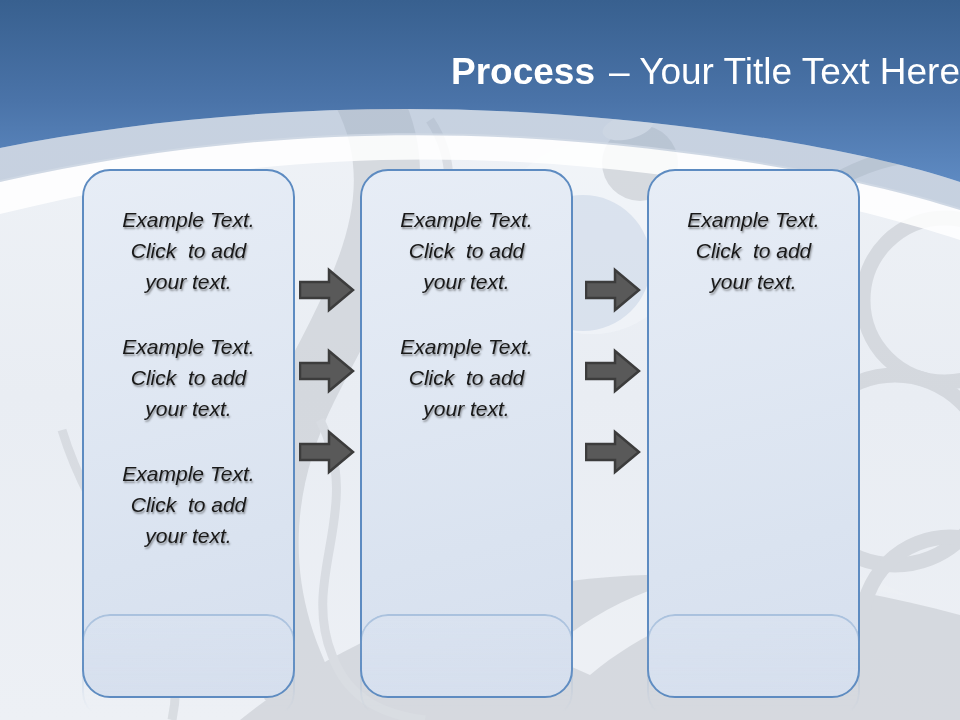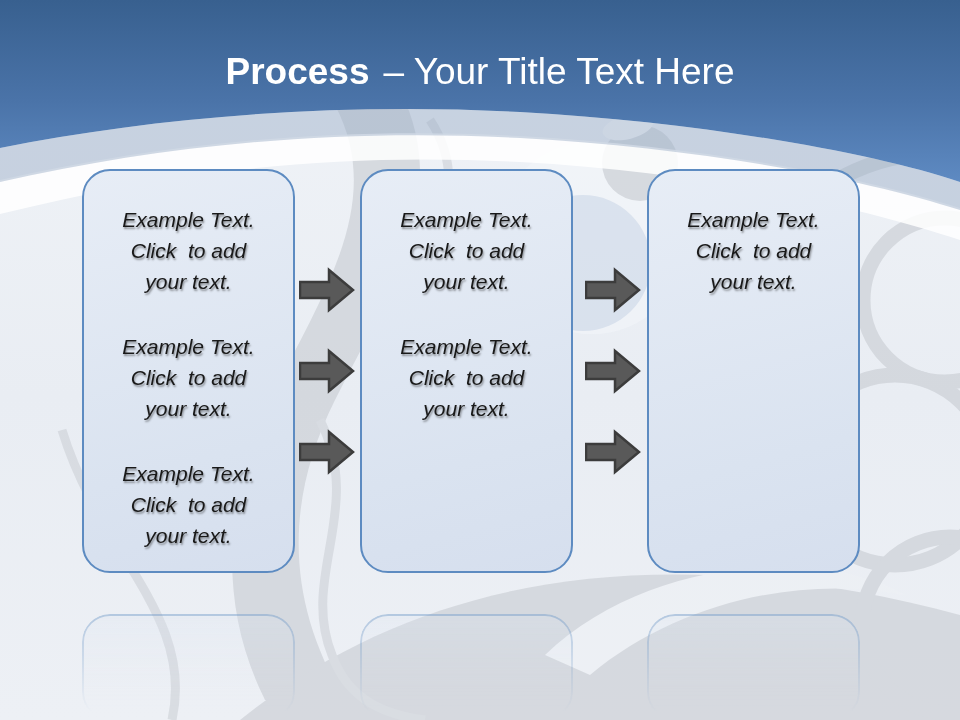--- a/index.html
+++ b/index.html
@@ -10,7 +10,7 @@
   }
   .bg-art{position:absolute;left:0;top:0;width:960px;height:720px;}
   .slide-title{
-    position:absolute;left:0;right:0;top:50px;text-align:center;
+    position:absolute;left:0;right:0;top:50px;text-align:right;
     font-size:37px;line-height:44px;color:#ffffff;white-space:nowrap;
   }
   .slide-title .t-bold{font-weight:700;}

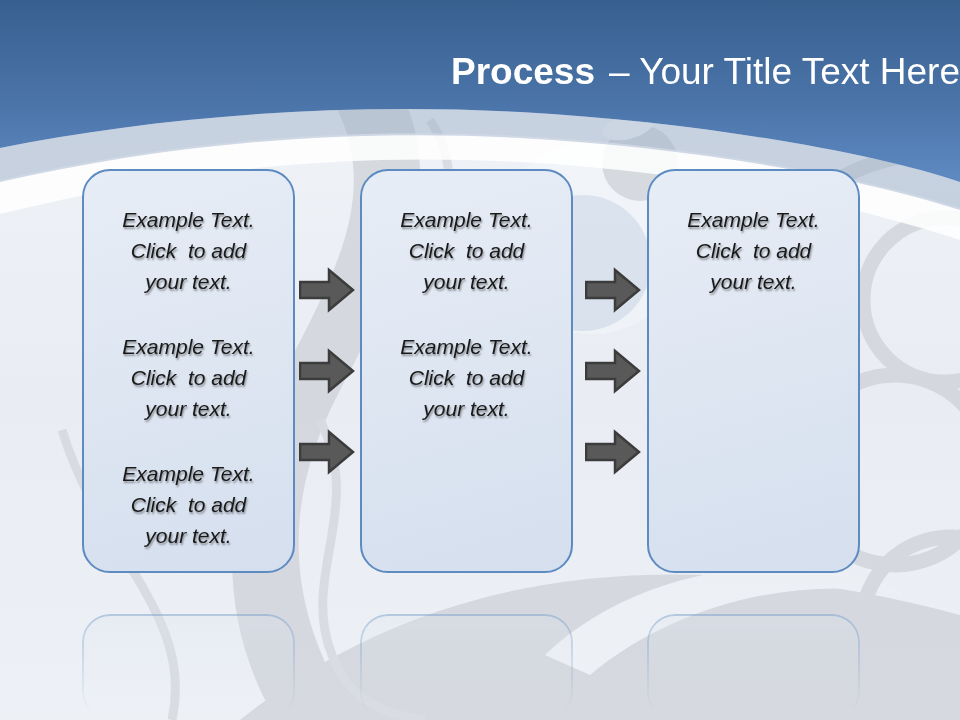--- a/index.html
+++ b/index.html
@@ -16,7 +16,7 @@
   .slide-title .t-bold{font-weight:700;}
   .slide-title .t-rest{font-weight:400;margin-left:14px;}
   .process-box{
-    position:absolute;top:169px;width:213px;height:404px;
+    position:absolute;top:169px;width:213px;height:529px;
     border:2.5px solid #5d8bc1;border-radius:28px;box-sizing:border-box;
     background:linear-gradient(165deg,#e7edf6 0%,#dae3f0 70%,#d6dfee 100%);
     padding-top:33px;

